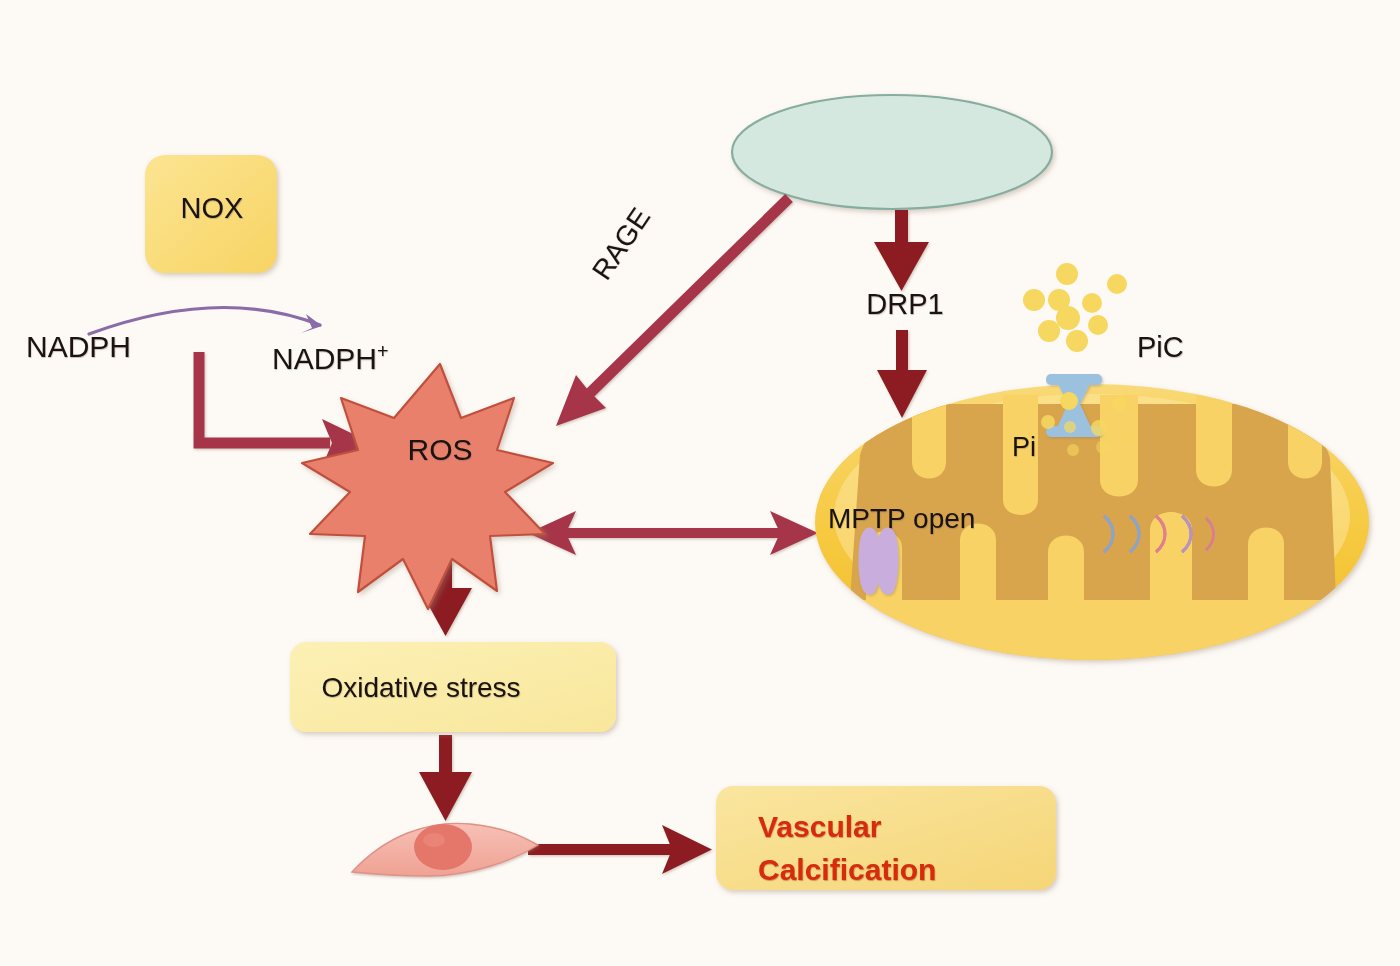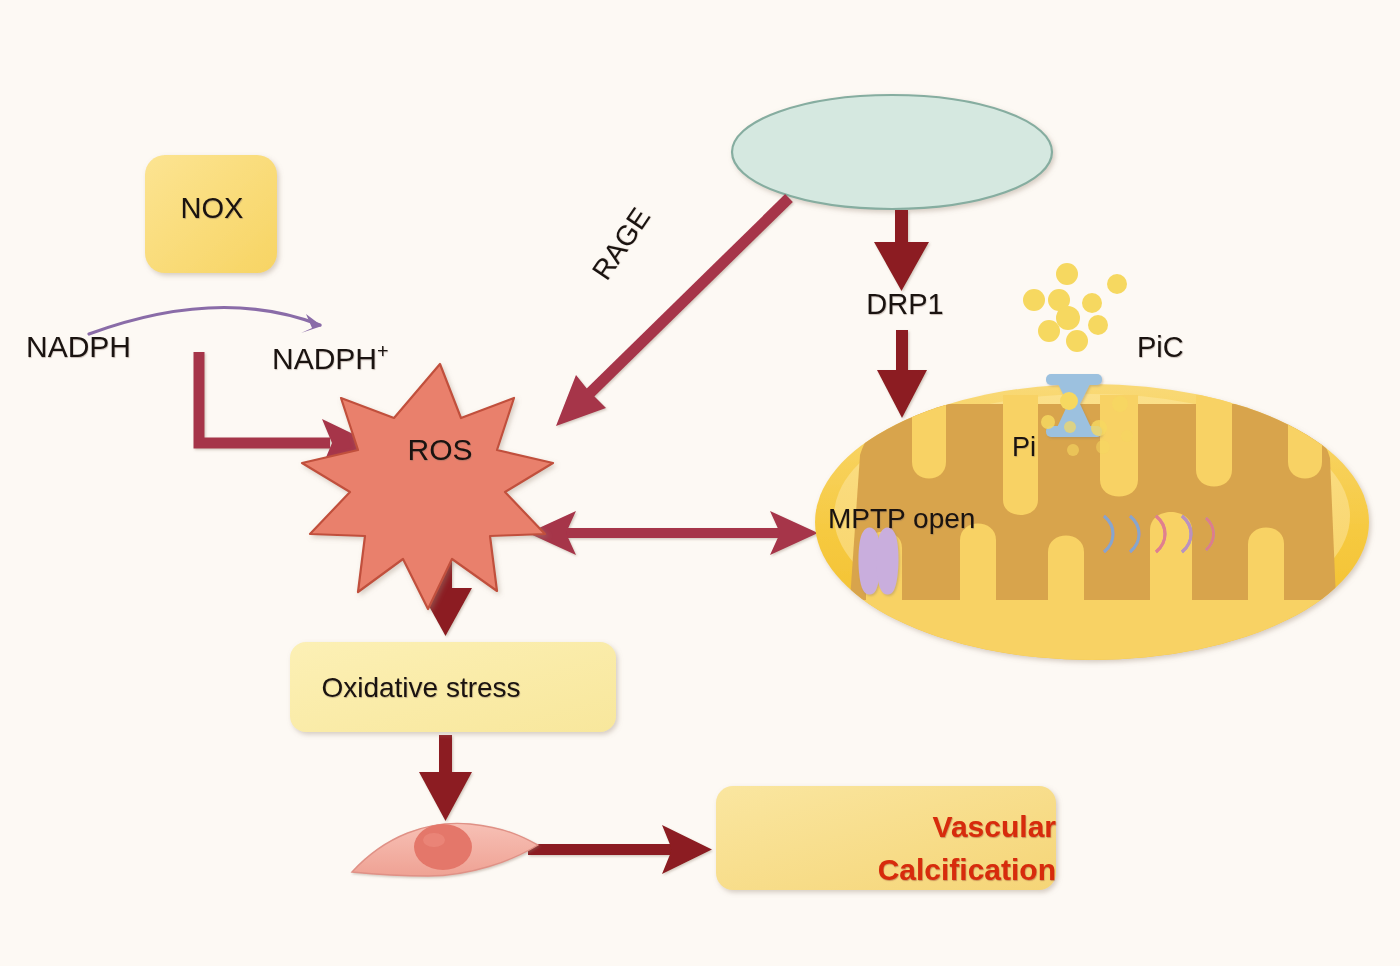--- a/index.html
+++ b/index.html
@@ -43,9 +43,9 @@
   #lbl-mptp     { left: 828px; top: 503px; font-size: 28px; }
   #lbl-mtdna    { left: 1008px; top: 560px; font-size: 28px; }
   #lbl-ox       { left: 290px; top: 672px; width: 262px; text-align: center; font-size: 28px; }
-  #lbl-vc       { left: 716px; top: 806px; width: 340px; text-align: right;
+  #lbl-vc       { left: 716px; top: 806px; width: 340px; text-align: left;
                   font-size: 30px; font-weight: bold; color: #D72B0C; line-height: 1.42;
-                  text-shadow: 0.6px 0.6px 1px rgba(150,60,40,0.45); }
+                  text-shadow: 0.6px 0.6px 1px rgba(150,60,40,0.45); padding-left: 42px; }
   .sup { font-size: 0.66em; vertical-align: super; }
 </style>
 </head>

